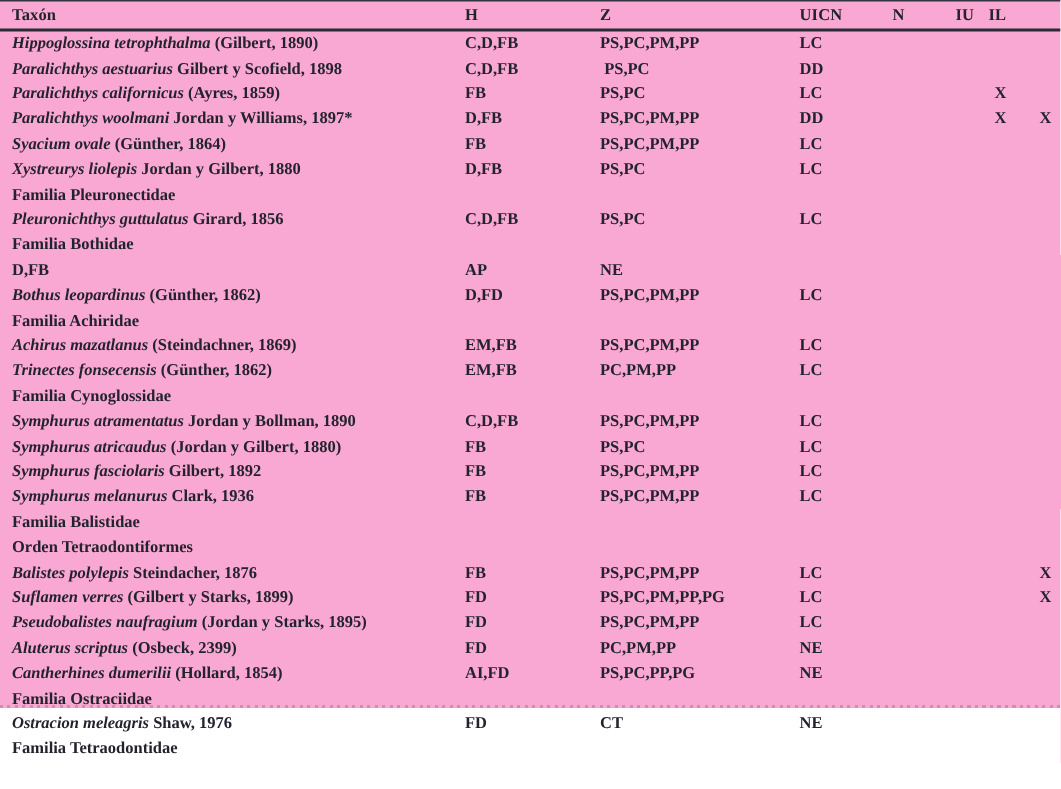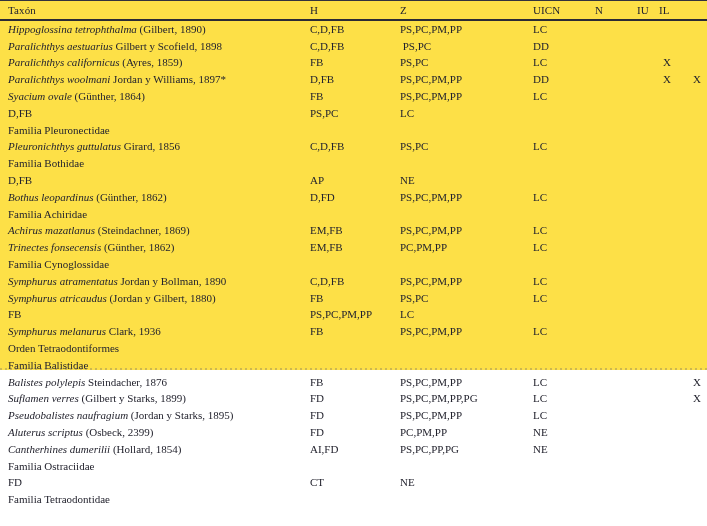--- a/index.html
+++ b/index.html
@@ -18,8 +18,9 @@
   .table {
     position: relative;
     width: 707px;
-    height: 370px;
-    background: #fde047;
+    height: 472px;
+    background: #f9a8d4;
+    font-weight: bold;
   }
   .hrow, .row {
     display: grid;

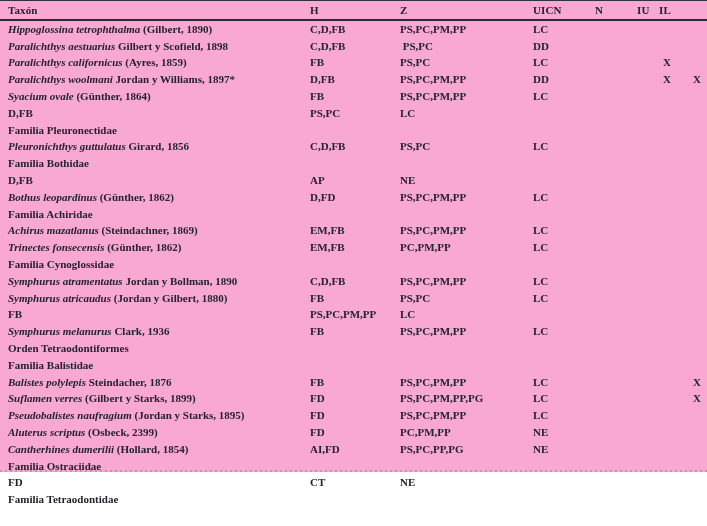--- a/index.html
+++ b/index.html
@@ -124,6 +124,7 @@
         <div class="cell mark"></div>
       </div>
       <div class="row">
+        <div class="cell"><span class="sci">Xystreurys liolepis</span><span> Jordan y Gilbert, 1880</span></div>
         <div class="cell">D,FB</div>
         <div class="cell">PS,PC</div>
         <div class="cell">LC</div>

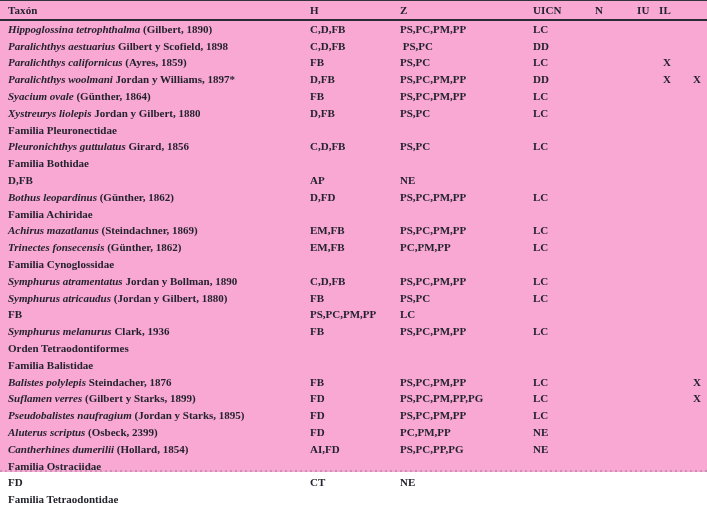--- a/index.html
+++ b/index.html
@@ -215,6 +215,7 @@
         <div class="cell mark"></div>
       </div>
       <div class="row">
+        <div class="cell"><span class="sci">Symphurus fasciolaris</span><span> Gilbert, 1892</span></div>
         <div class="cell">FB</div>
         <div class="cell">PS,PC,PM,PP</div>
         <div class="cell">LC</div>

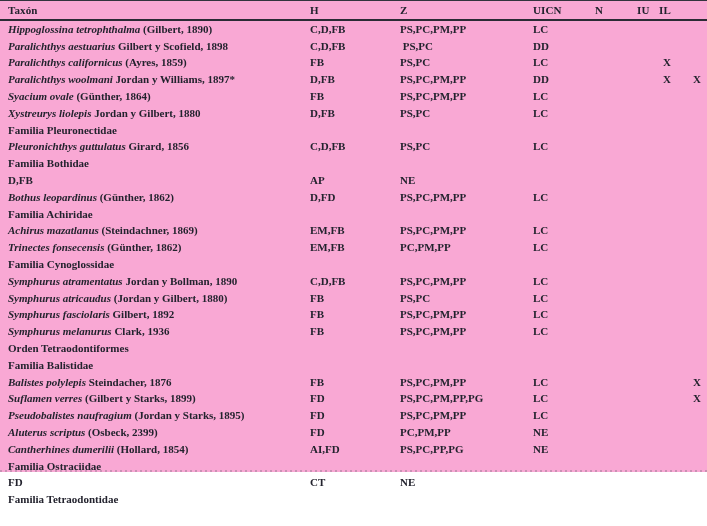--- a/index.html
+++ b/index.html
@@ -235,10 +235,10 @@
         <div class="cell mark"></div>
       </div>
       <div class="row">
+        <div class="cell group-cell">Familia Balistidae</div>
+      </div>
+      <div class="row">
         <div class="cell group-cell">Orden Tetraodontiformes</div>
-      </div>
-      <div class="row">
-        <div class="cell group-cell">Familia Balistidae</div>
       </div>
       <div class="row">
         <div class="cell"><span class="sci">Balistes polylepis</span><span> Steindacher, 1876</span></div>

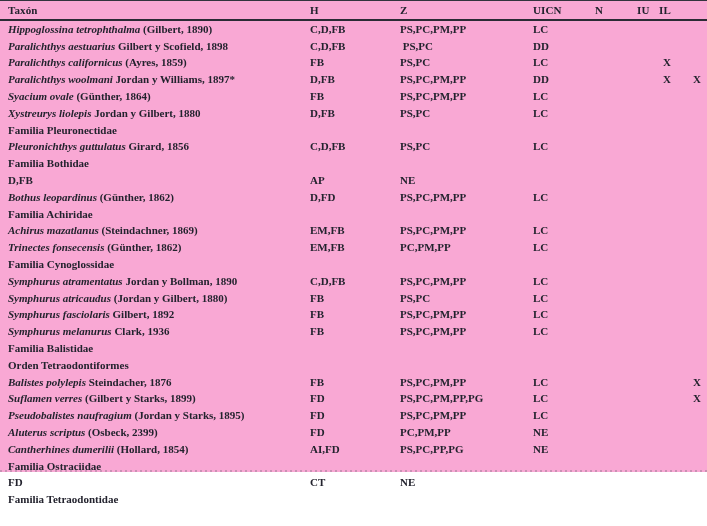--- a/index.html
+++ b/index.html
@@ -294,6 +294,7 @@
         <div class="cell group-cell">Familia Ostraciidae</div>
       </div>
       <div class="row">
+        <div class="cell"><span class="sci">Ostracion meleagris</span><span> Shaw, 1976</span></div>
         <div class="cell">FD</div>
         <div class="cell">CT</div>
         <div class="cell">NE</div>

